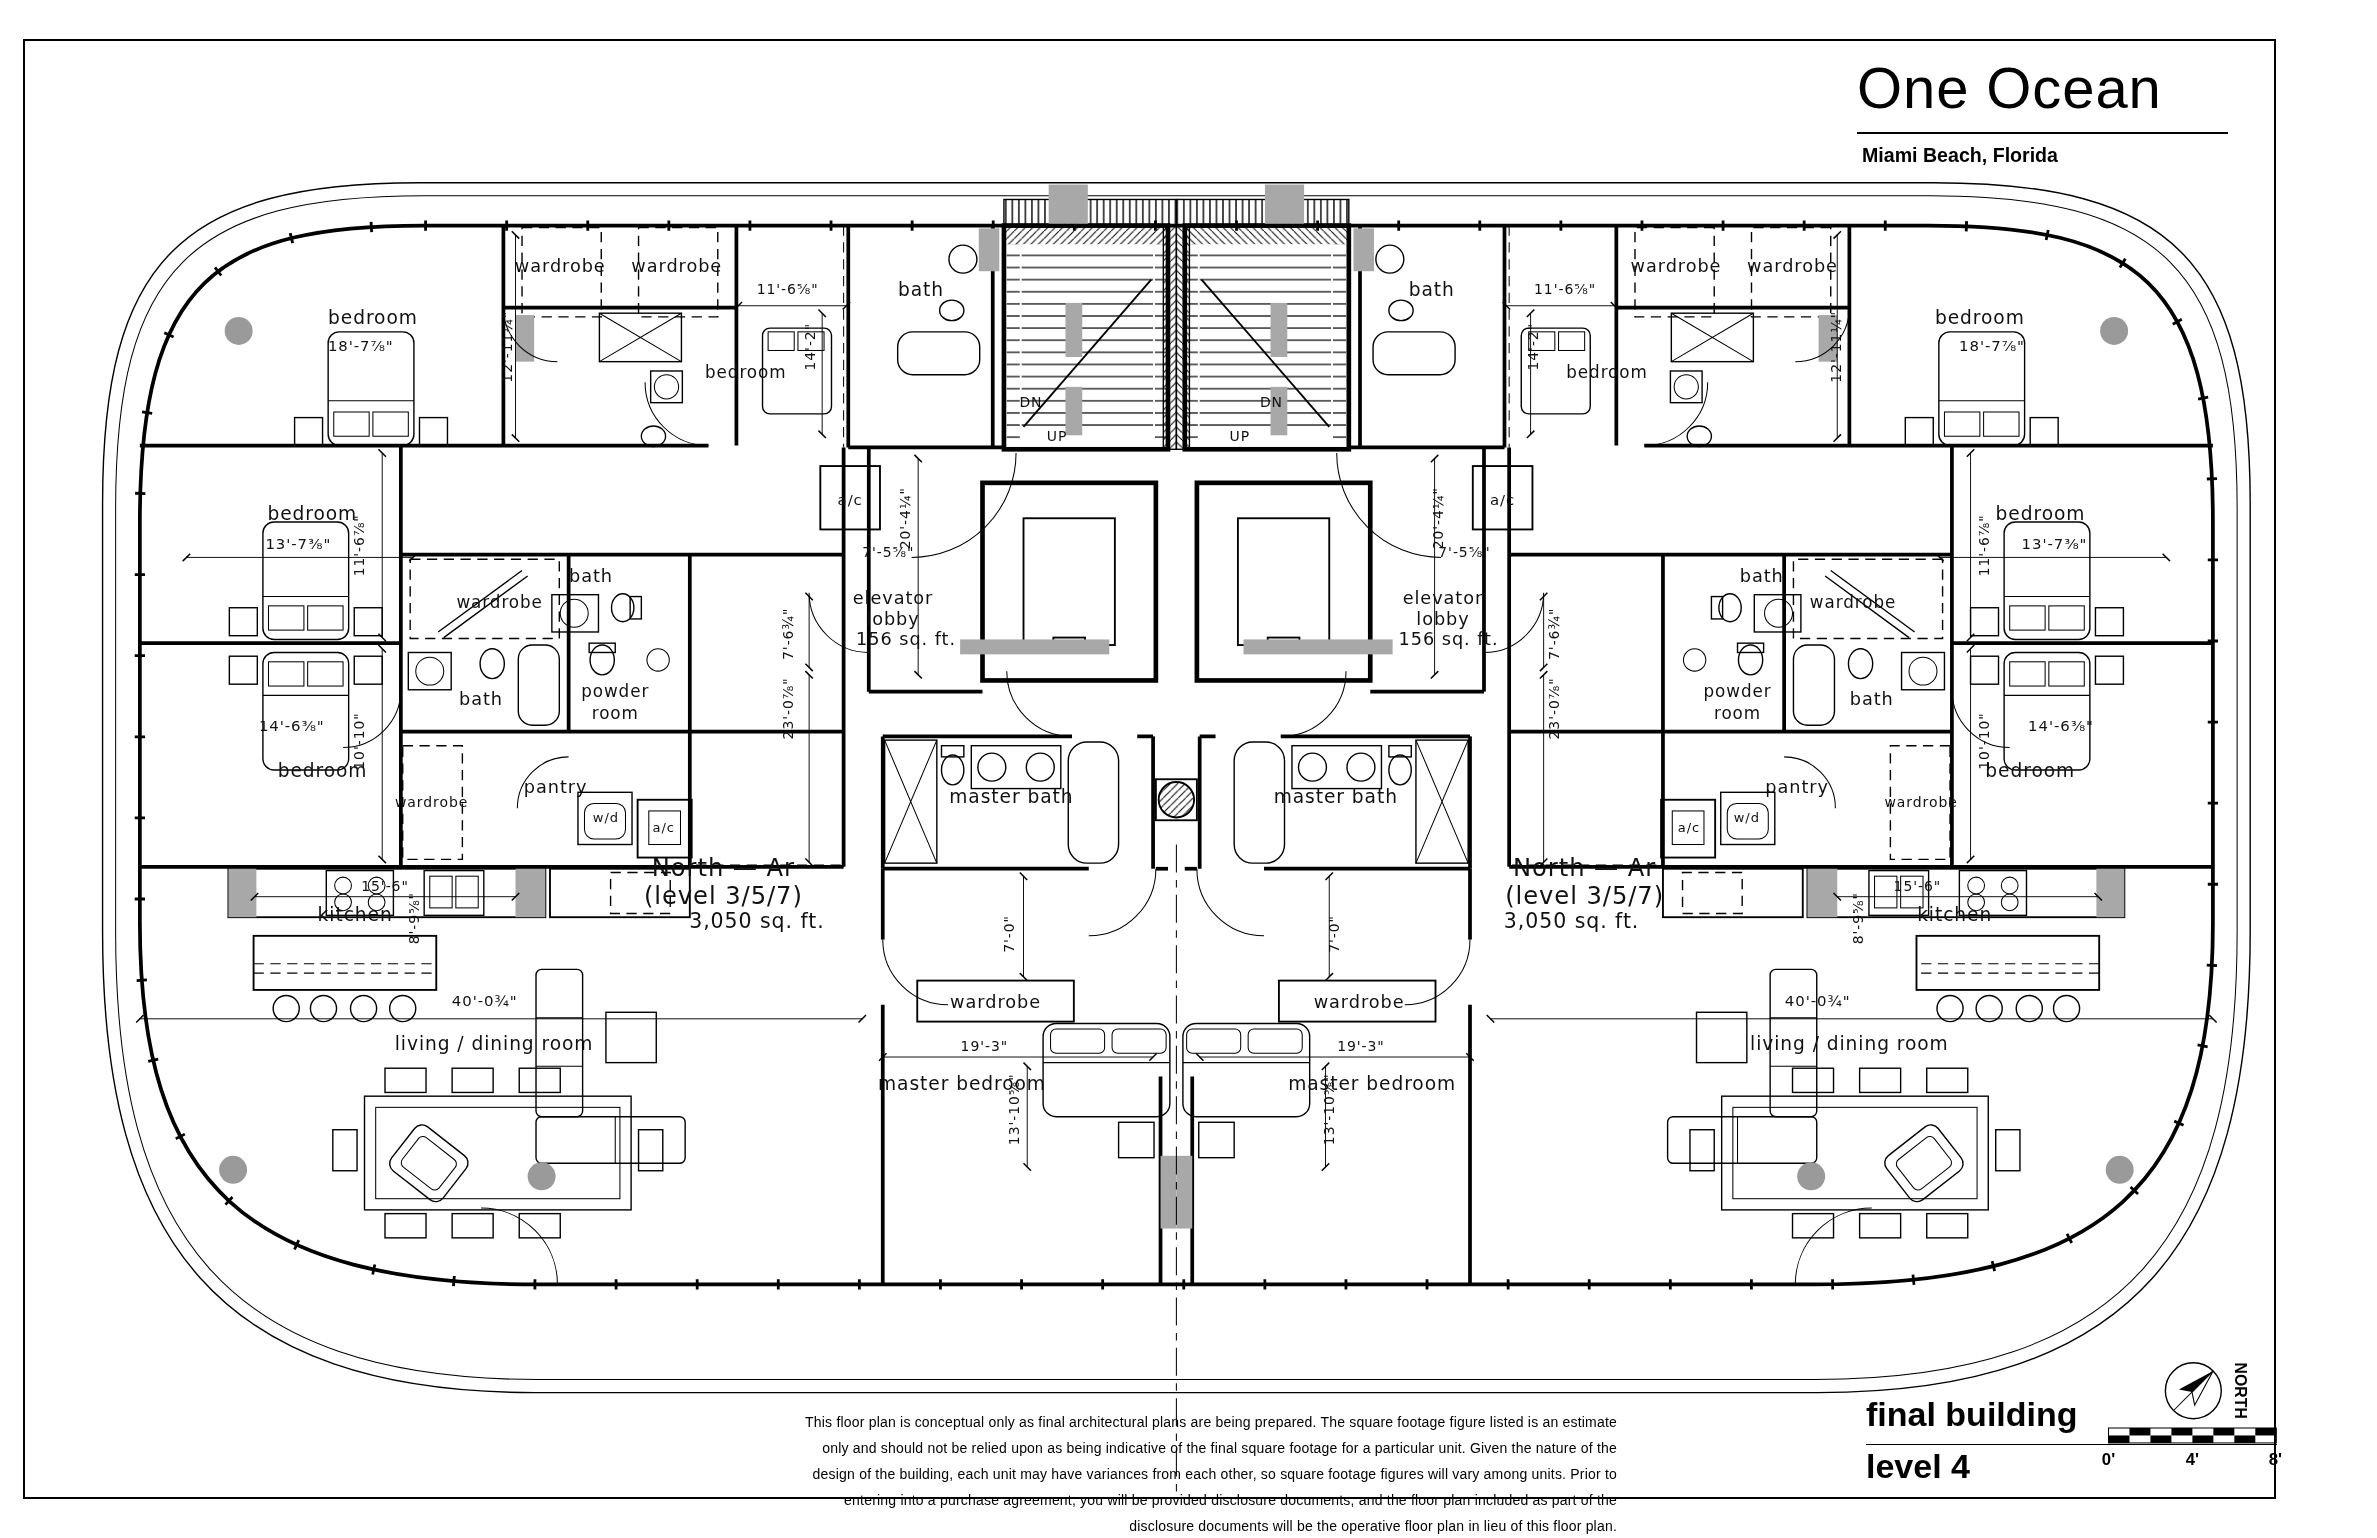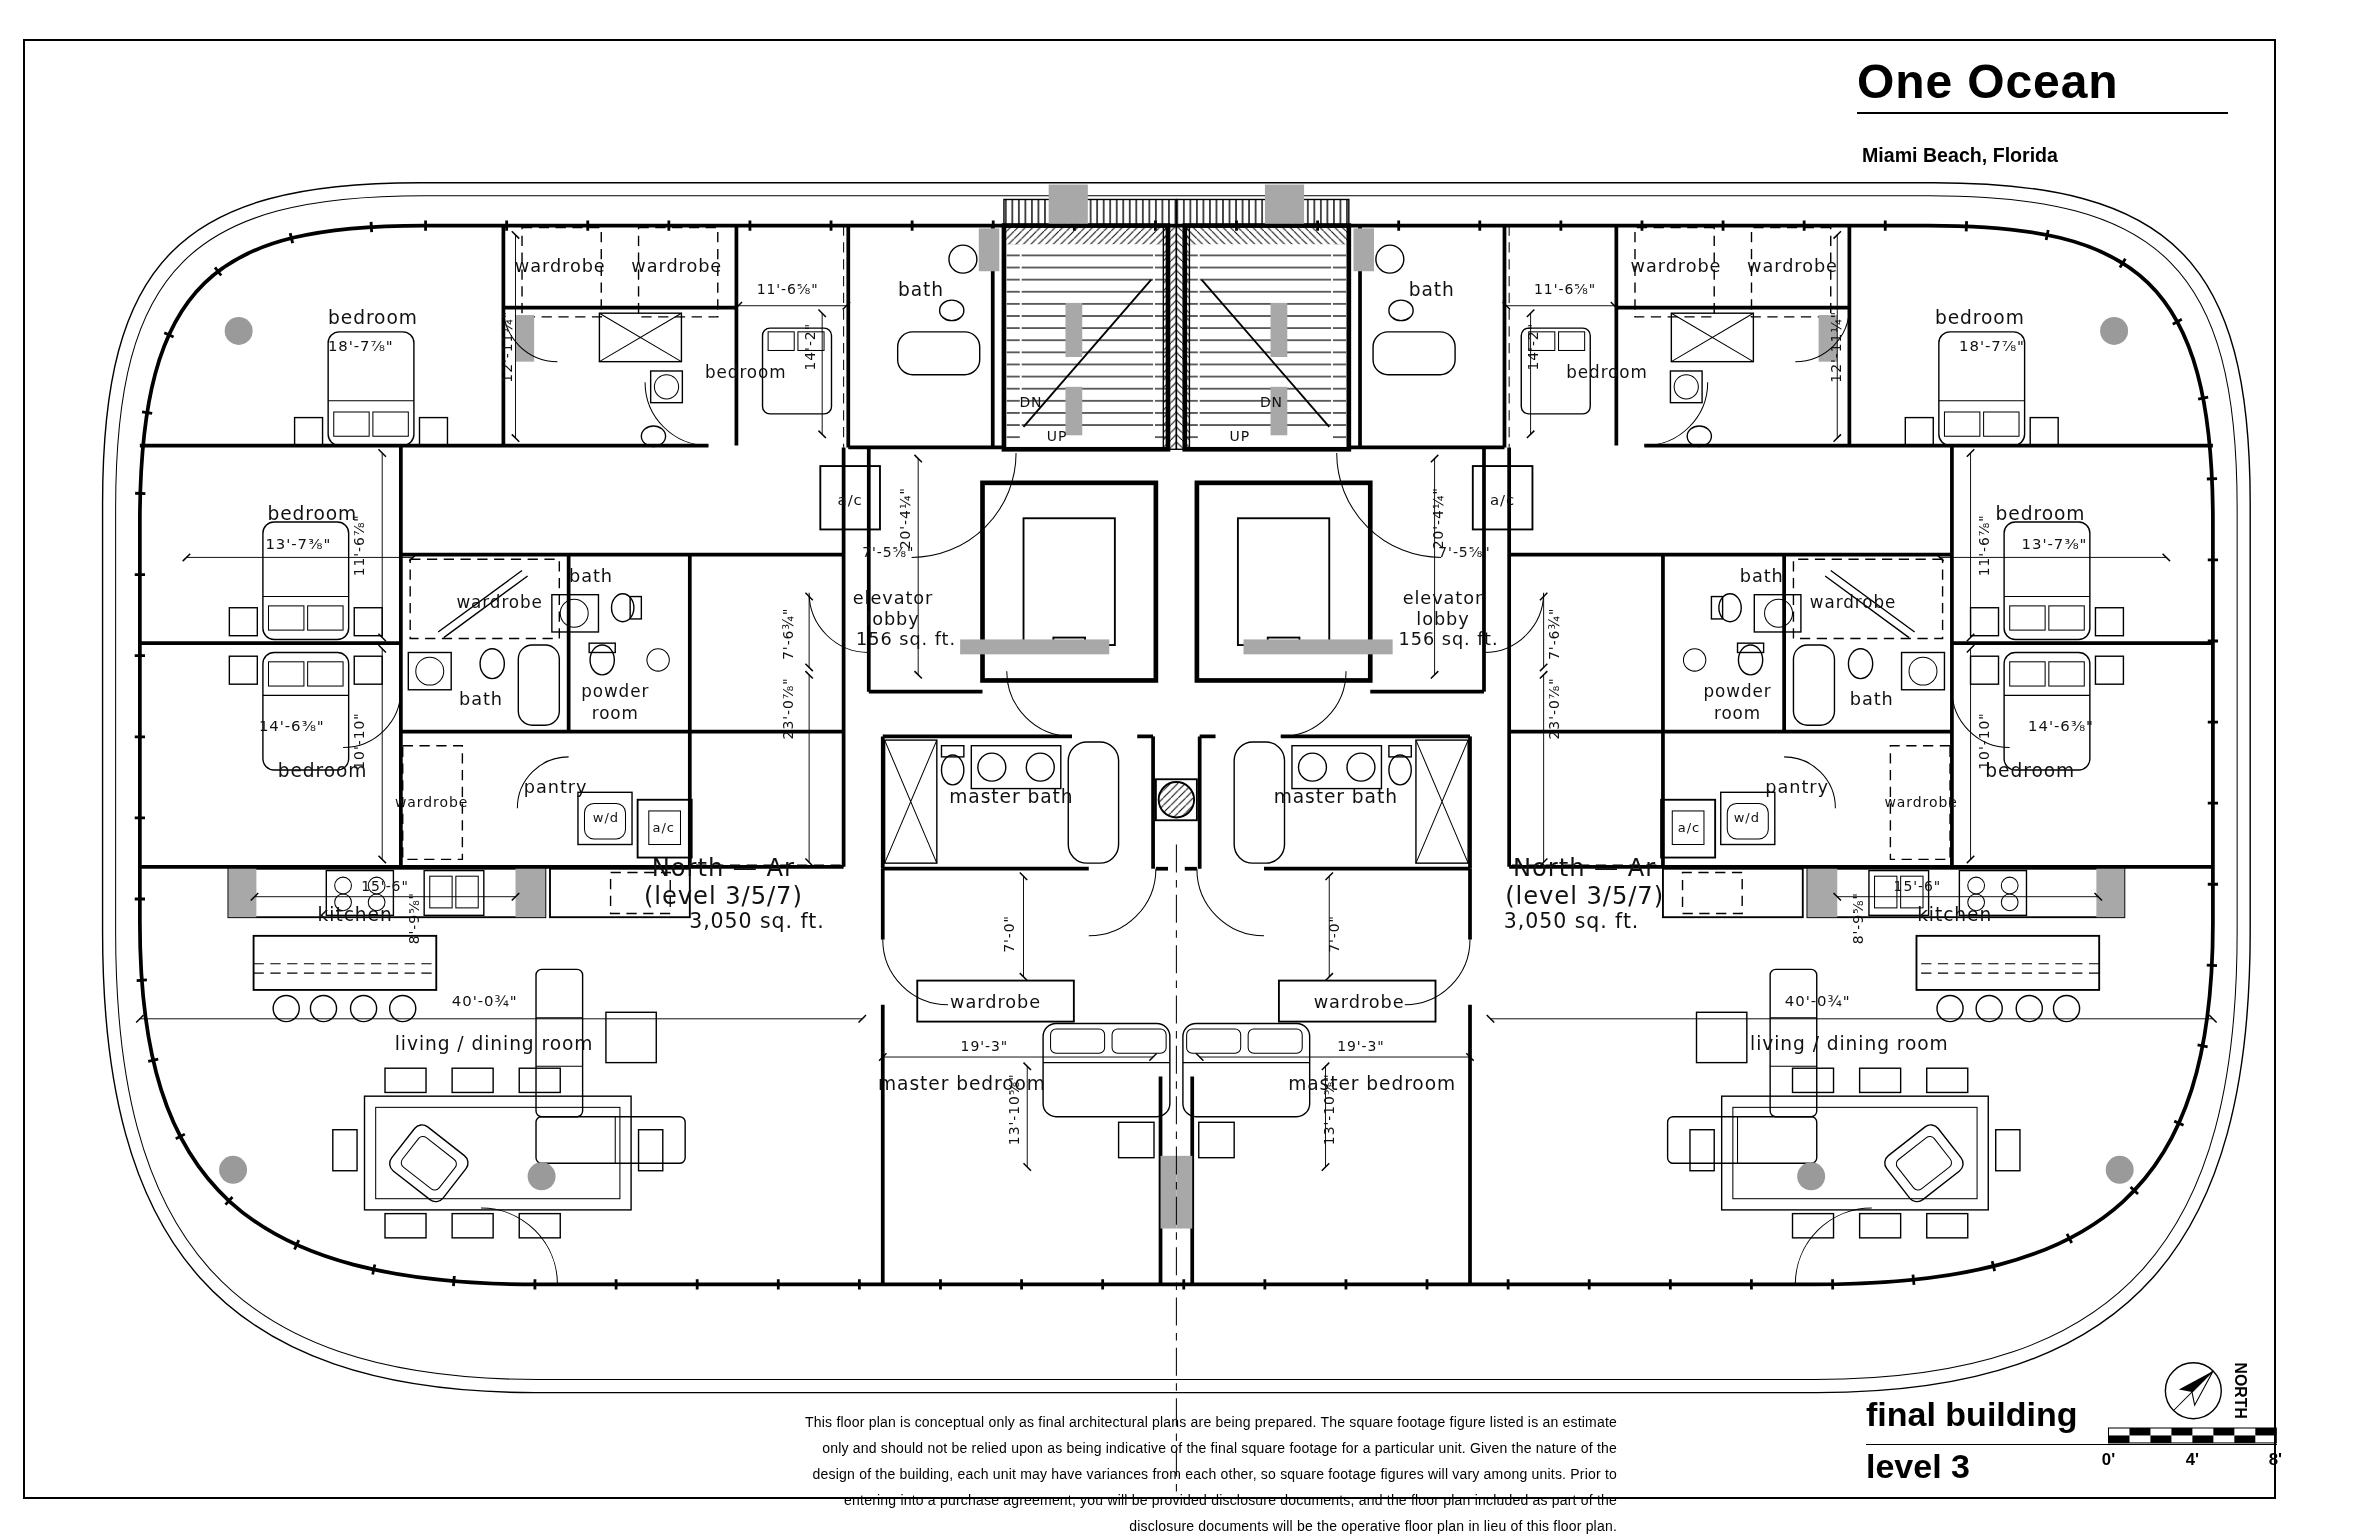--- a/index.html
+++ b/index.html
@@ -7,8 +7,8 @@
          font-family:"Liberation Sans","DejaVu Sans",sans-serif;color:#000}
   .border{position:absolute;left:23px;top:39px;width:2249px;height:1456px;border:2.8px solid #000}
   svg.plan{position:absolute;left:0;top:0}
-  .title{position:absolute;left:1857px;top:54px;width:371px;font-size:48px;font-weight:700;
-         letter-spacing:0.9px;border-bottom:2.8px solid #000;padding-bottom:3px;white-space:nowrap}
+  .title{position:absolute;left:1857px;top:54px;width:371px;font-size:58px;font-weight:400;
+         letter-spacing:0.9px;border-bottom:2.8px solid #000;padding-bottom:11px;white-space:nowrap}
   .subtitle{position:absolute;left:1862px;top:144px;font-size:19.6px;font-weight:700}
   .nb{position:absolute;left:1866px;top:1395px;font-size:34px;font-weight:700;white-space:nowrap}
   .nb-line{position:absolute;left:1866px;top:1444px;width:411px;border-top:1.9px solid #000}

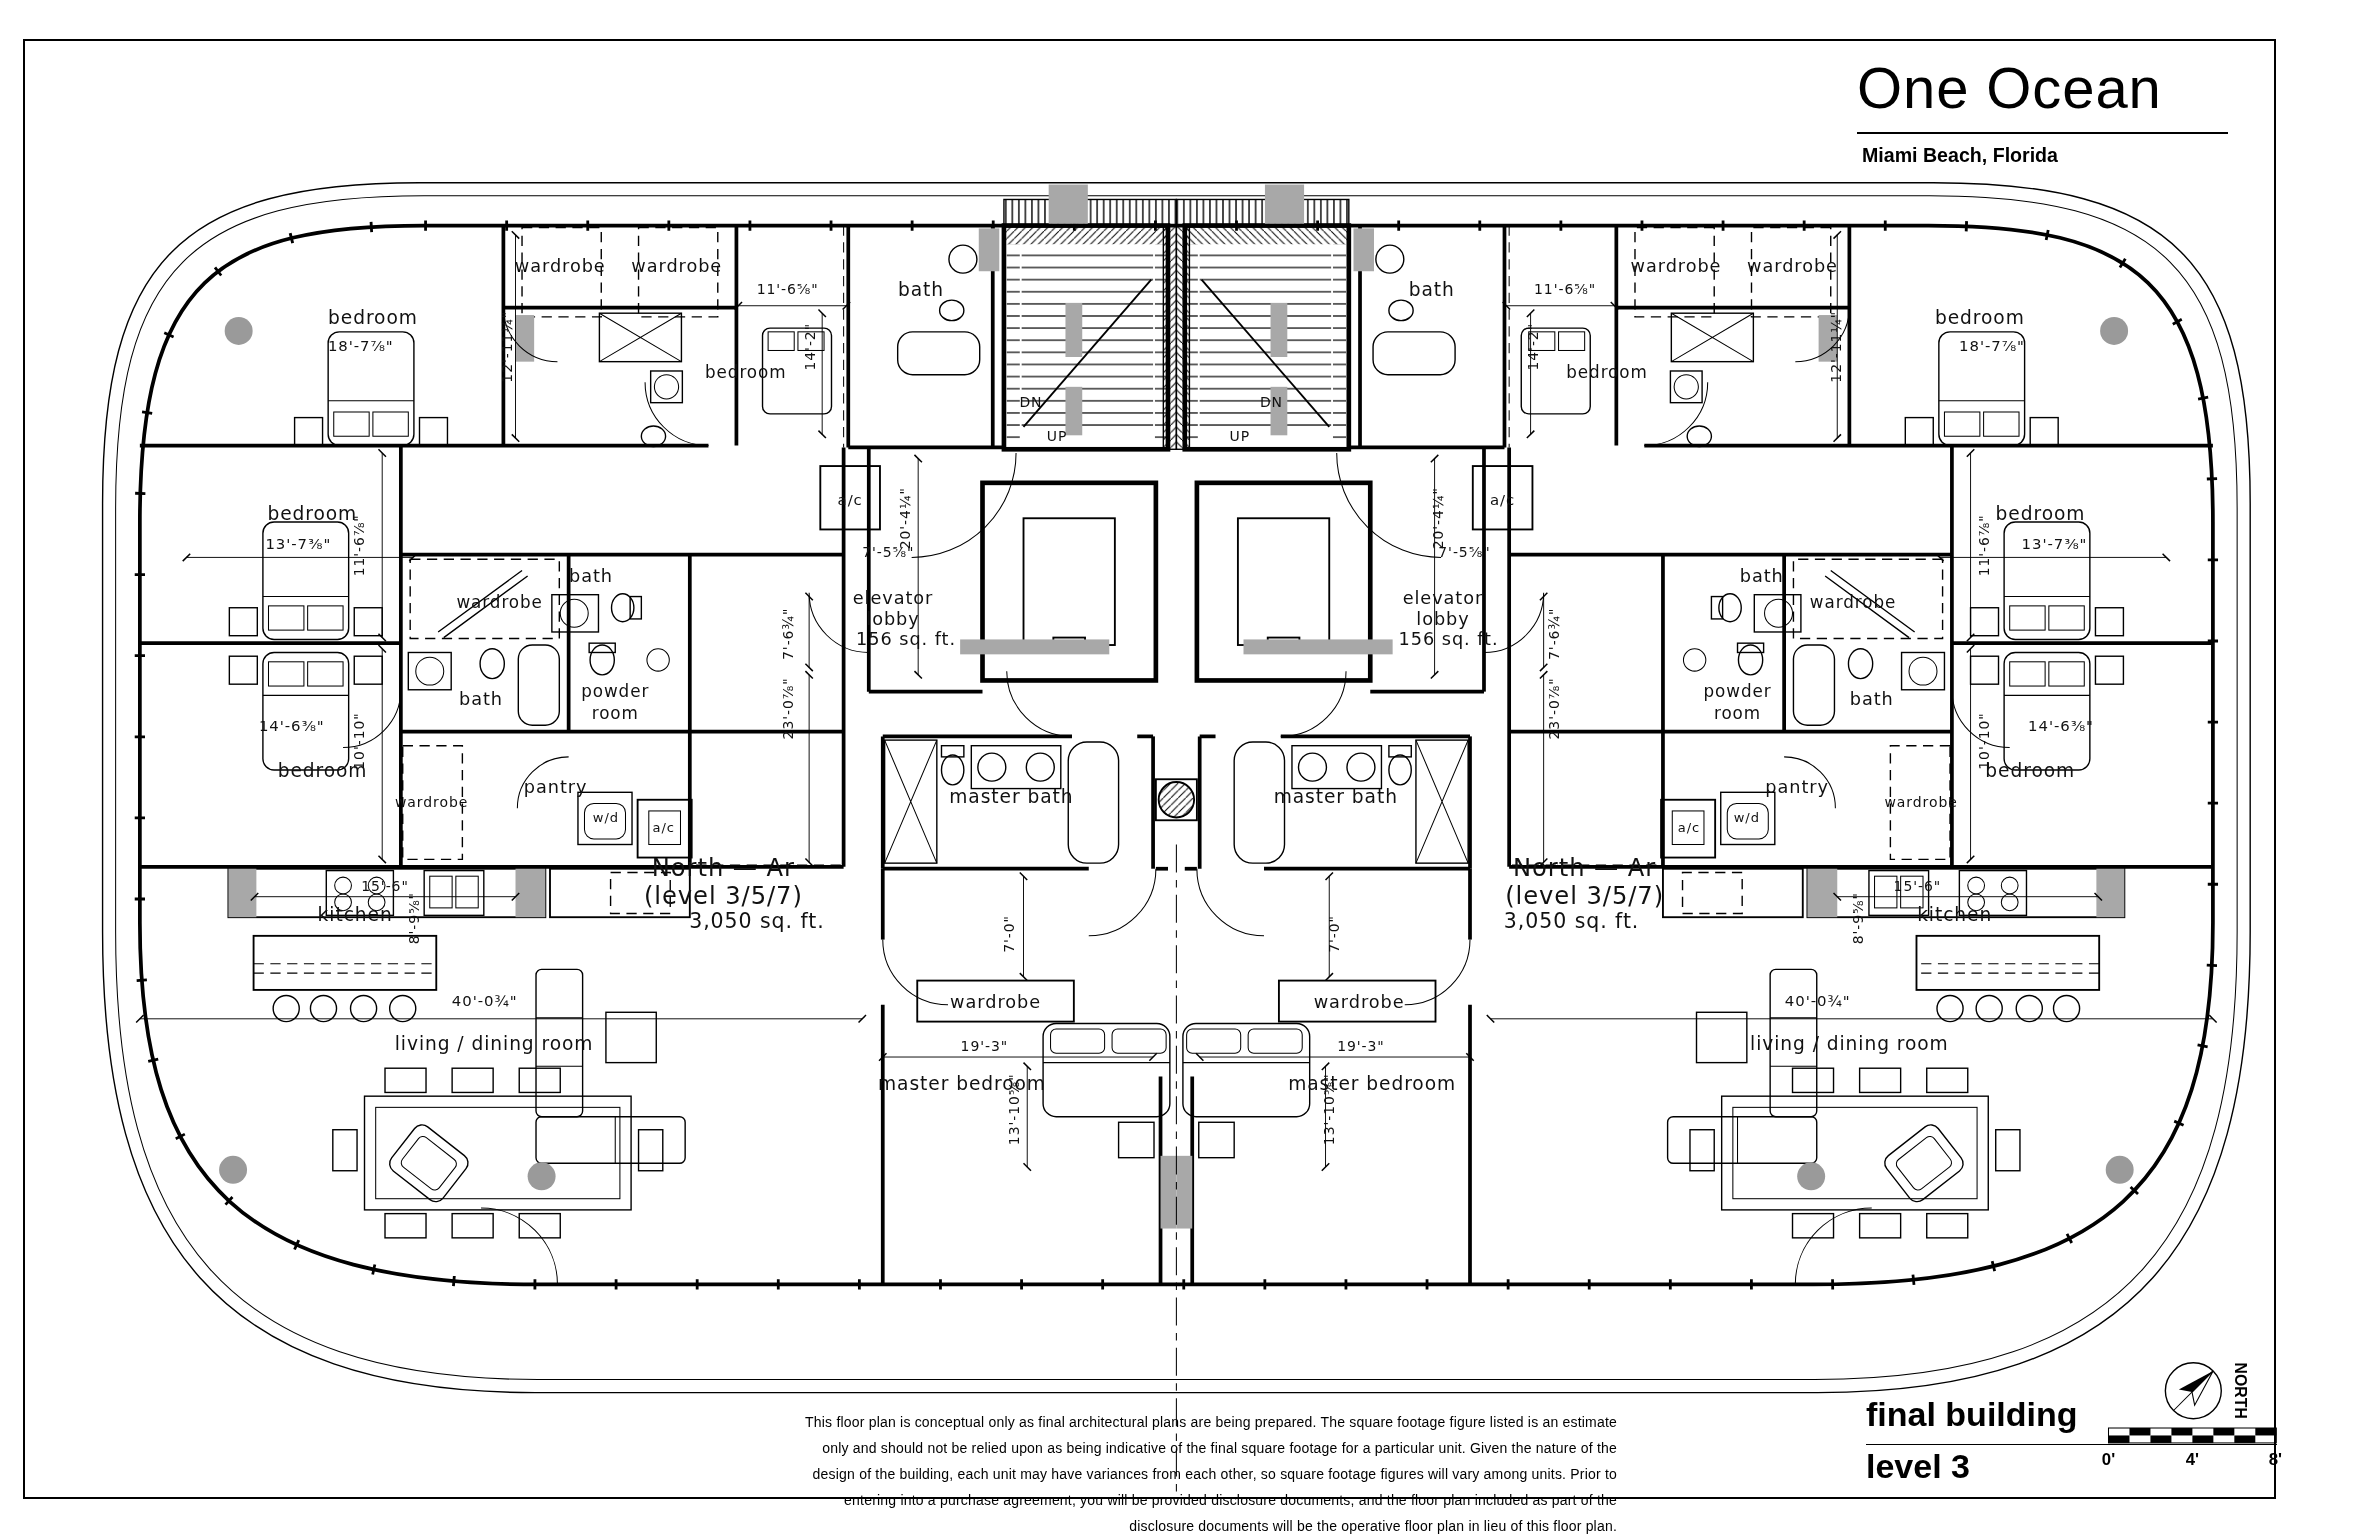--- a/index.html
+++ b/index.html
@@ -427,7 +427,7 @@
 
   <div class="nb">final building</div>
   <div class="nb-line"></div>
-  <div class="lvl">level 3</div>
+  <div class="lvl">level 4</div>
 
   <div class="disc">This floor plan is conceptual only as final architectural plans are being prepared. The square footage figure listed is an estimate only and should not be relied upon as being indicative of the final square footage for a particular unit. Given the nature of the design of the building, each unit may have variances from each other, so square footage figures will vary among units. Prior to entering into a purchase agreement, you will be provided disclosure documents, and the floor plan included as part of the disclosure documents will be the operative floor plan in lieu of this floor plan.</div>
 

